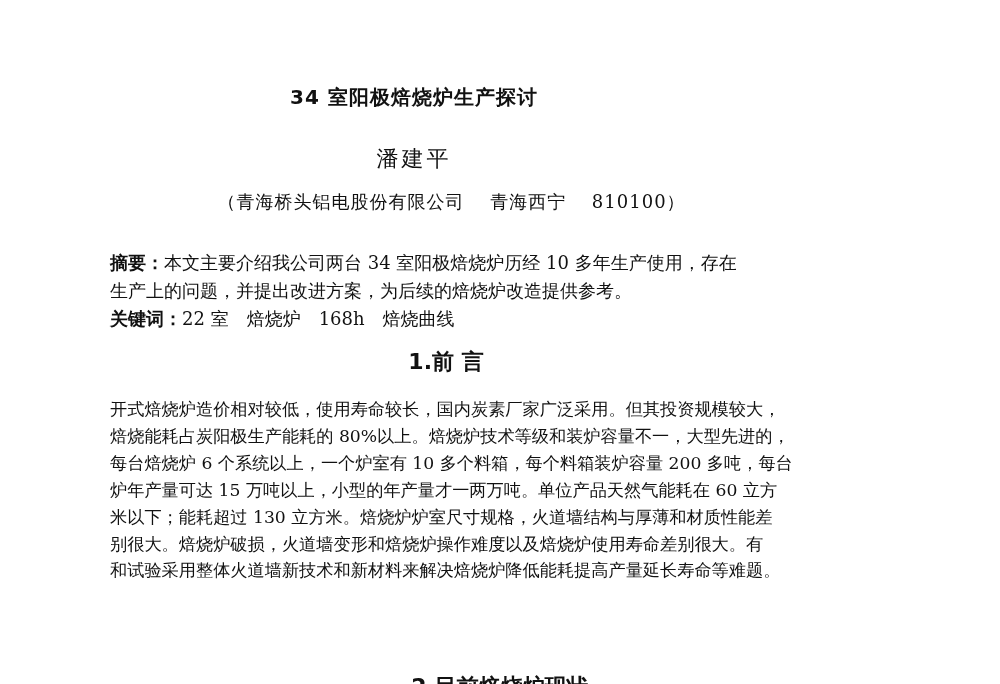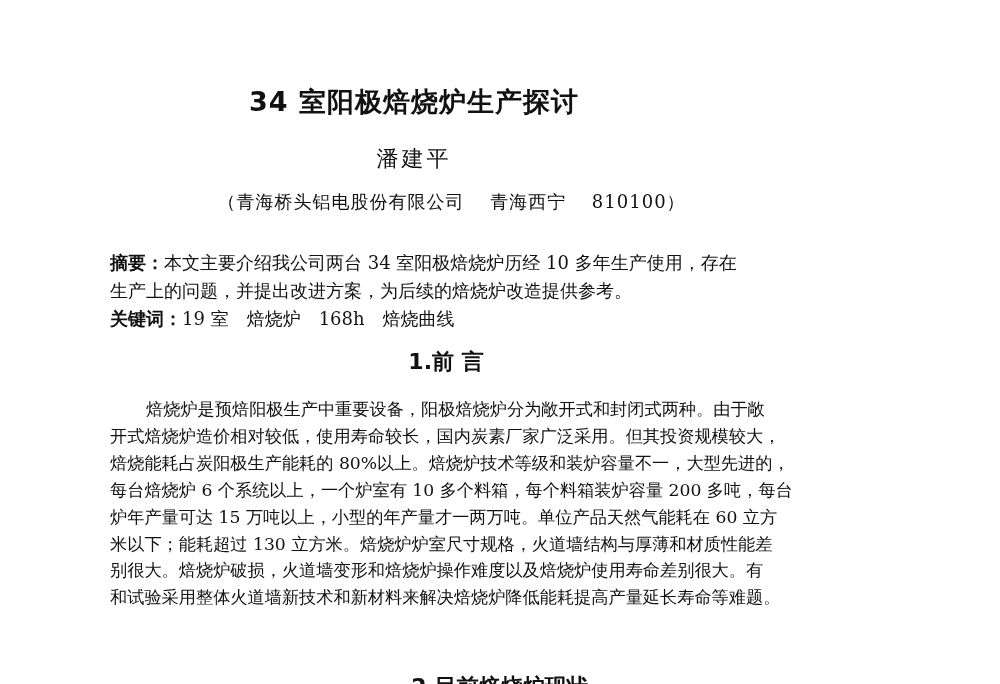--- a/index.html
+++ b/index.html
@@ -4,7 +4,7 @@
 <style>
   html, body { margin: 0; padding: 0; background: #ffffff; }
   body { width: 1000px; height: 684px; overflow: hidden; position: relative; color: #111; font-family: "DejaVu Serif", "Liberation Serif", serif; }
-  .title { position: absolute; left: 0; width: 828px; top: 84px; text-align: center; font-family: "DejaVu Sans", "Liberation Sans", sans-serif; font-weight: bold; font-size: 27px; letter-spacing: 1px; }
+  .title { position: absolute; left: 0; width: 828px; top: 84px; text-align: center; font-family: "DejaVu Sans", "Liberation Sans", sans-serif; font-weight: bold; font-size: 20px; letter-spacing: 1px; }
   .author { position: absolute; left: 0; width: 828px; top: 144px; text-align: center; font-size: 22px; letter-spacing: 3px; }
   .affil { position: absolute; left: 0; width: 903px; top: 190px; text-align: center; font-size: 18px; letter-spacing: 1px; }
   .abstract { position: absolute; left: 110px; width: 790px; top: 249px; font-size: 18px; line-height: 28px; }

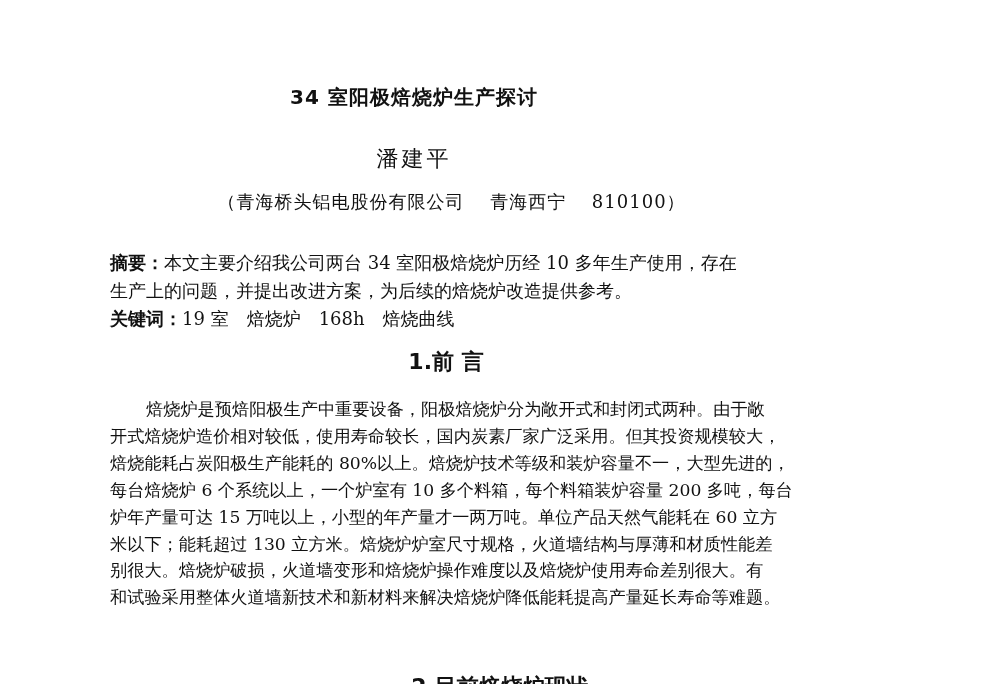--- a/index.html
+++ b/index.html
@@ -26,7 +26,7 @@
   <div class="abstract">
     <span class="line"><span class="lbl">摘要：</span><span>本文主要介绍我公司两台 34 室阳极焙烧炉历经 10 多年生产使用，存在</span></span>
     <span class="line">生产上的问题，并提出改进方案，为后续的焙烧炉改造提供参考。</span>
-    <span class="line"><span class="lbl">关键词：</span><span>19 室　焙烧炉　168h　焙烧曲线</span></span>
+    <span class="line"><span class="lbl">关键词：</span><span>22 室　焙烧炉　168h　焙烧曲线</span></span>
   </div>
 
   <div class="h1">1.前 言</div>

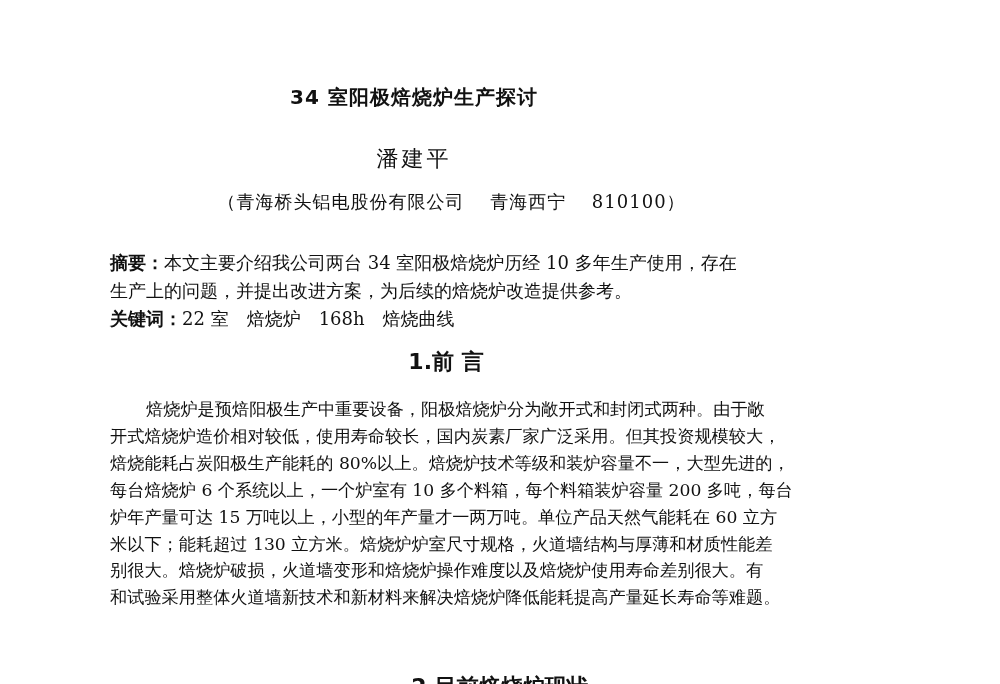--- a/index.html
+++ b/index.html
@@ -32,7 +32,6 @@
   <div class="h1">1.前 言</div>
 
   <div class="body">
-    <span class="line indent">焙烧炉是预焙阳极生产中重要设备，阳极焙烧炉分为敞开式和封闭式两种。由于敞</span>
     <span class="line">开式焙烧炉造价相对较低，使用寿命较长，国内炭素厂家广泛采用。但其投资规模较大，</span>
     <span class="line">焙烧能耗占炭阳极生产能耗的 80%以上。焙烧炉技术等级和装炉容量不一，大型先进的，</span>
     <span class="line">每台焙烧炉 6 个系统以上，一个炉室有 10 多个料箱，每个料箱装炉容量 200 多吨，每台</span>

